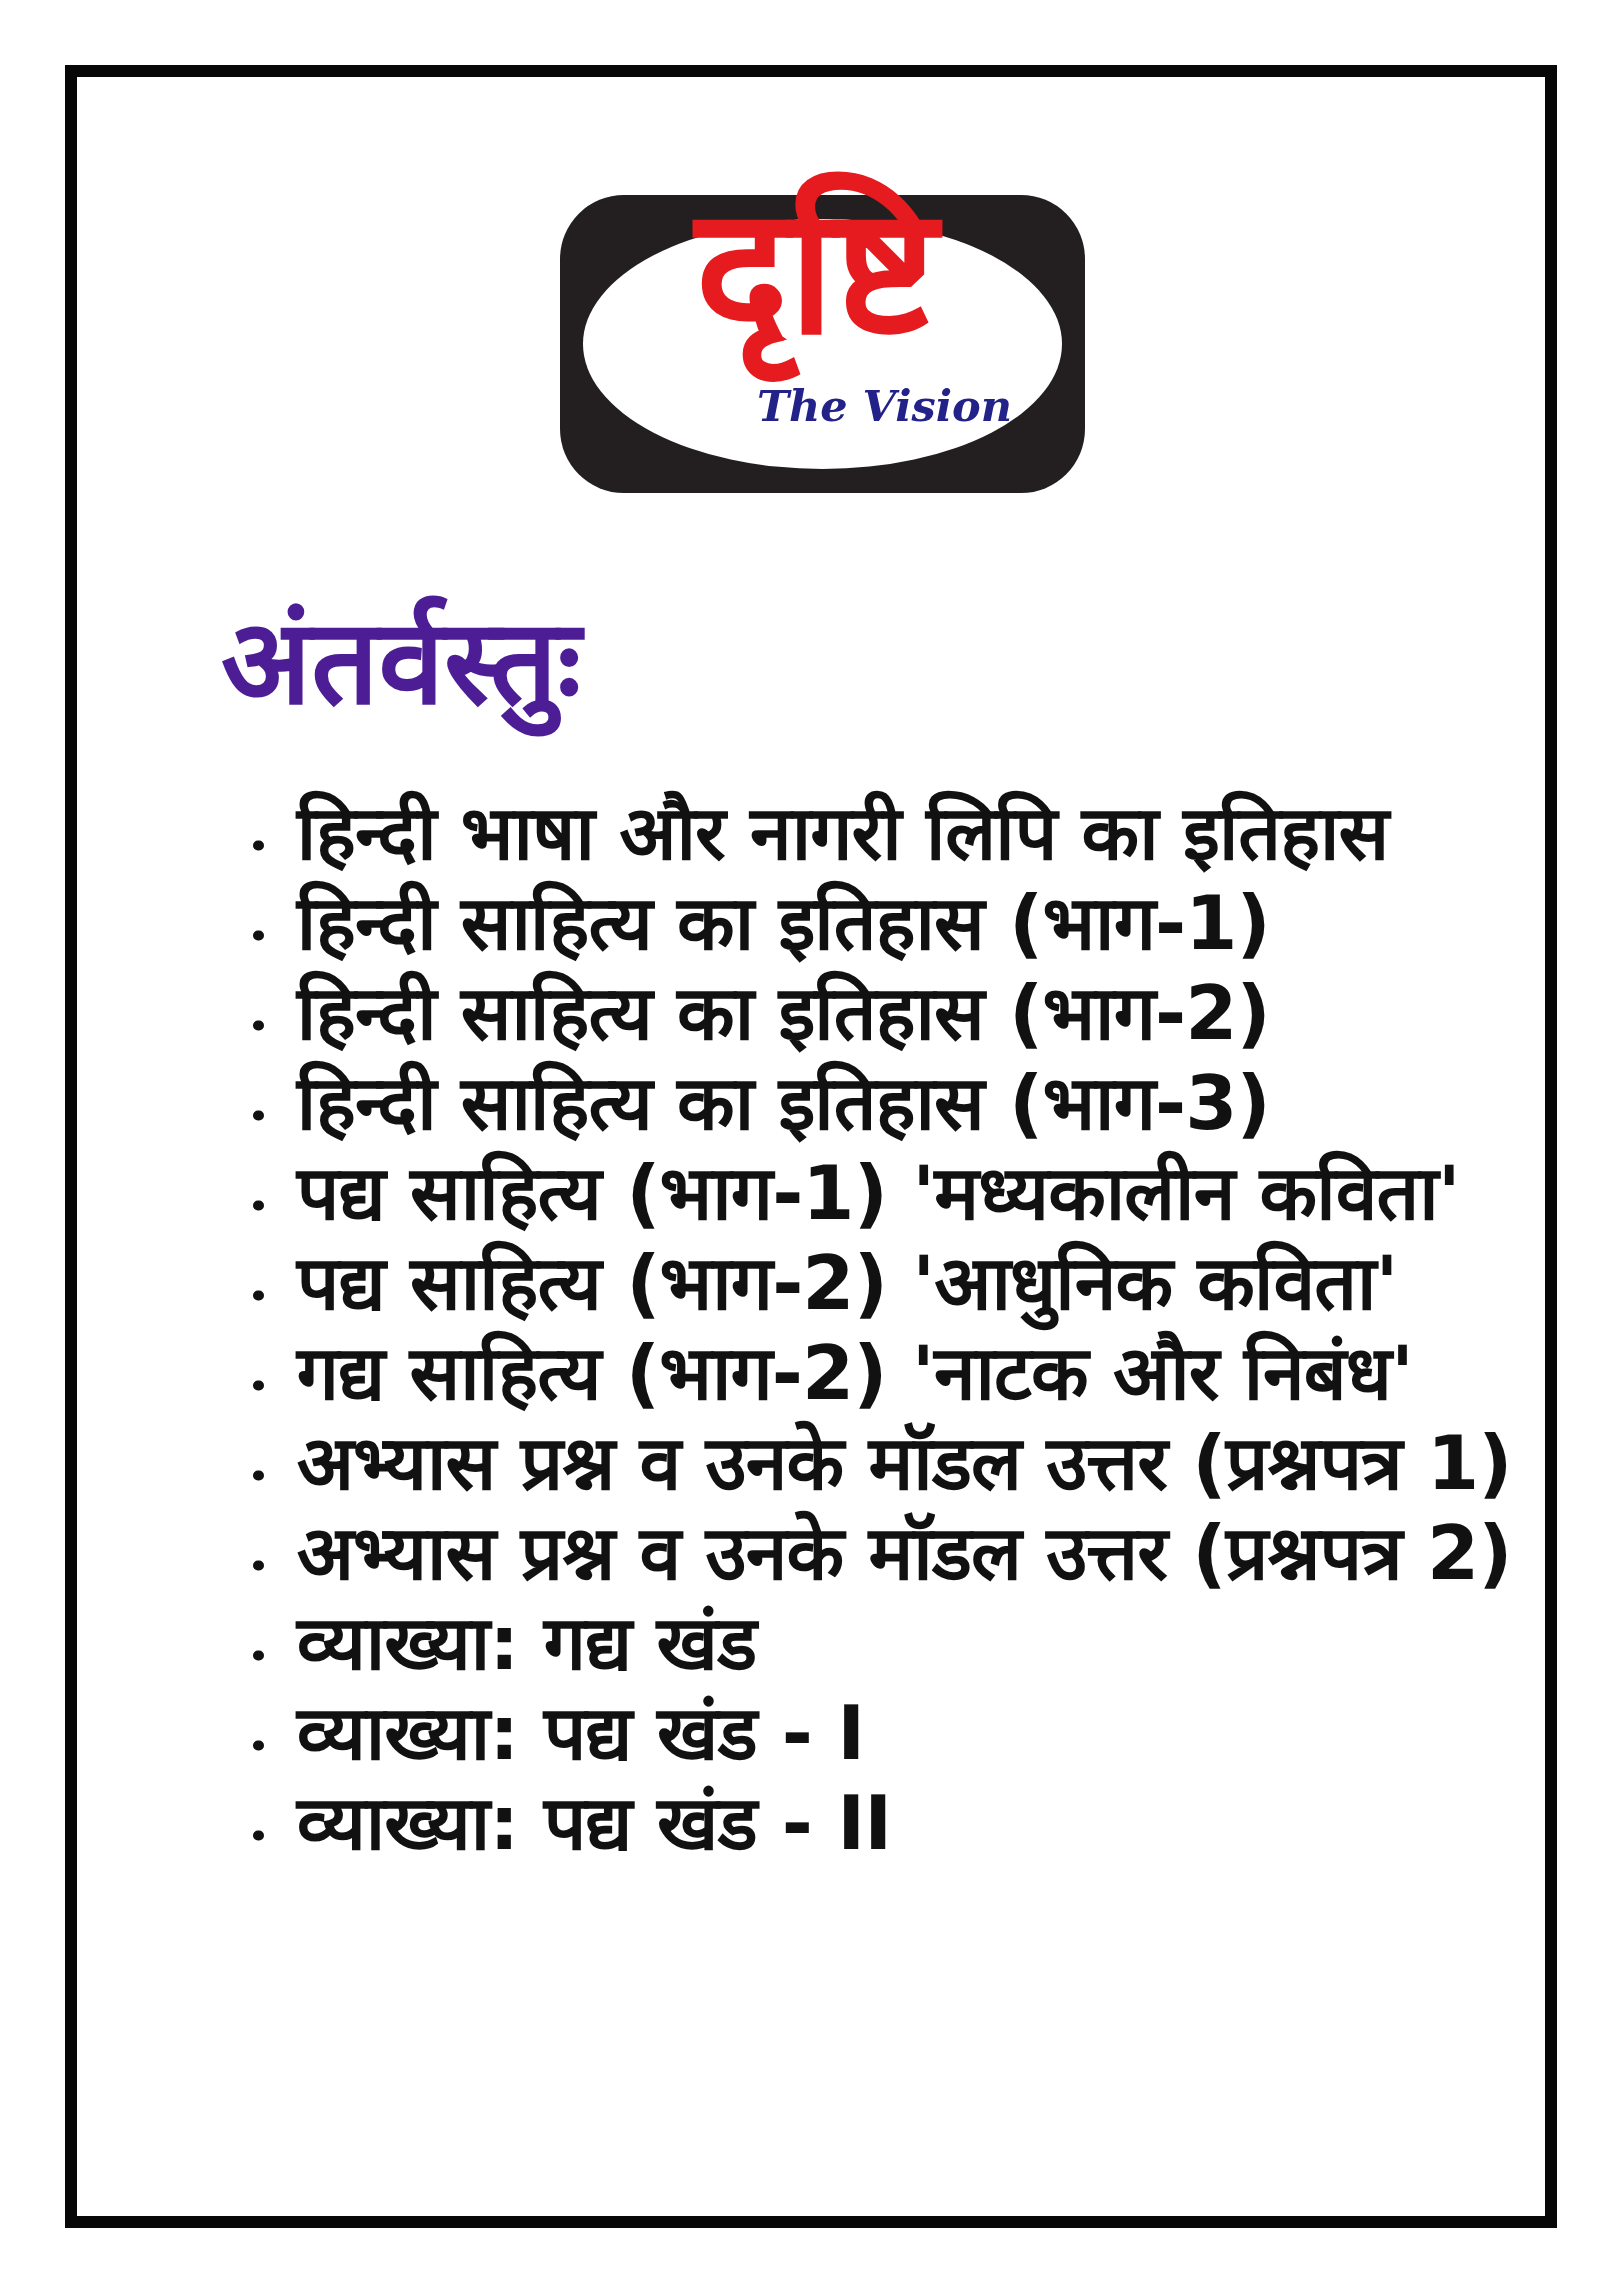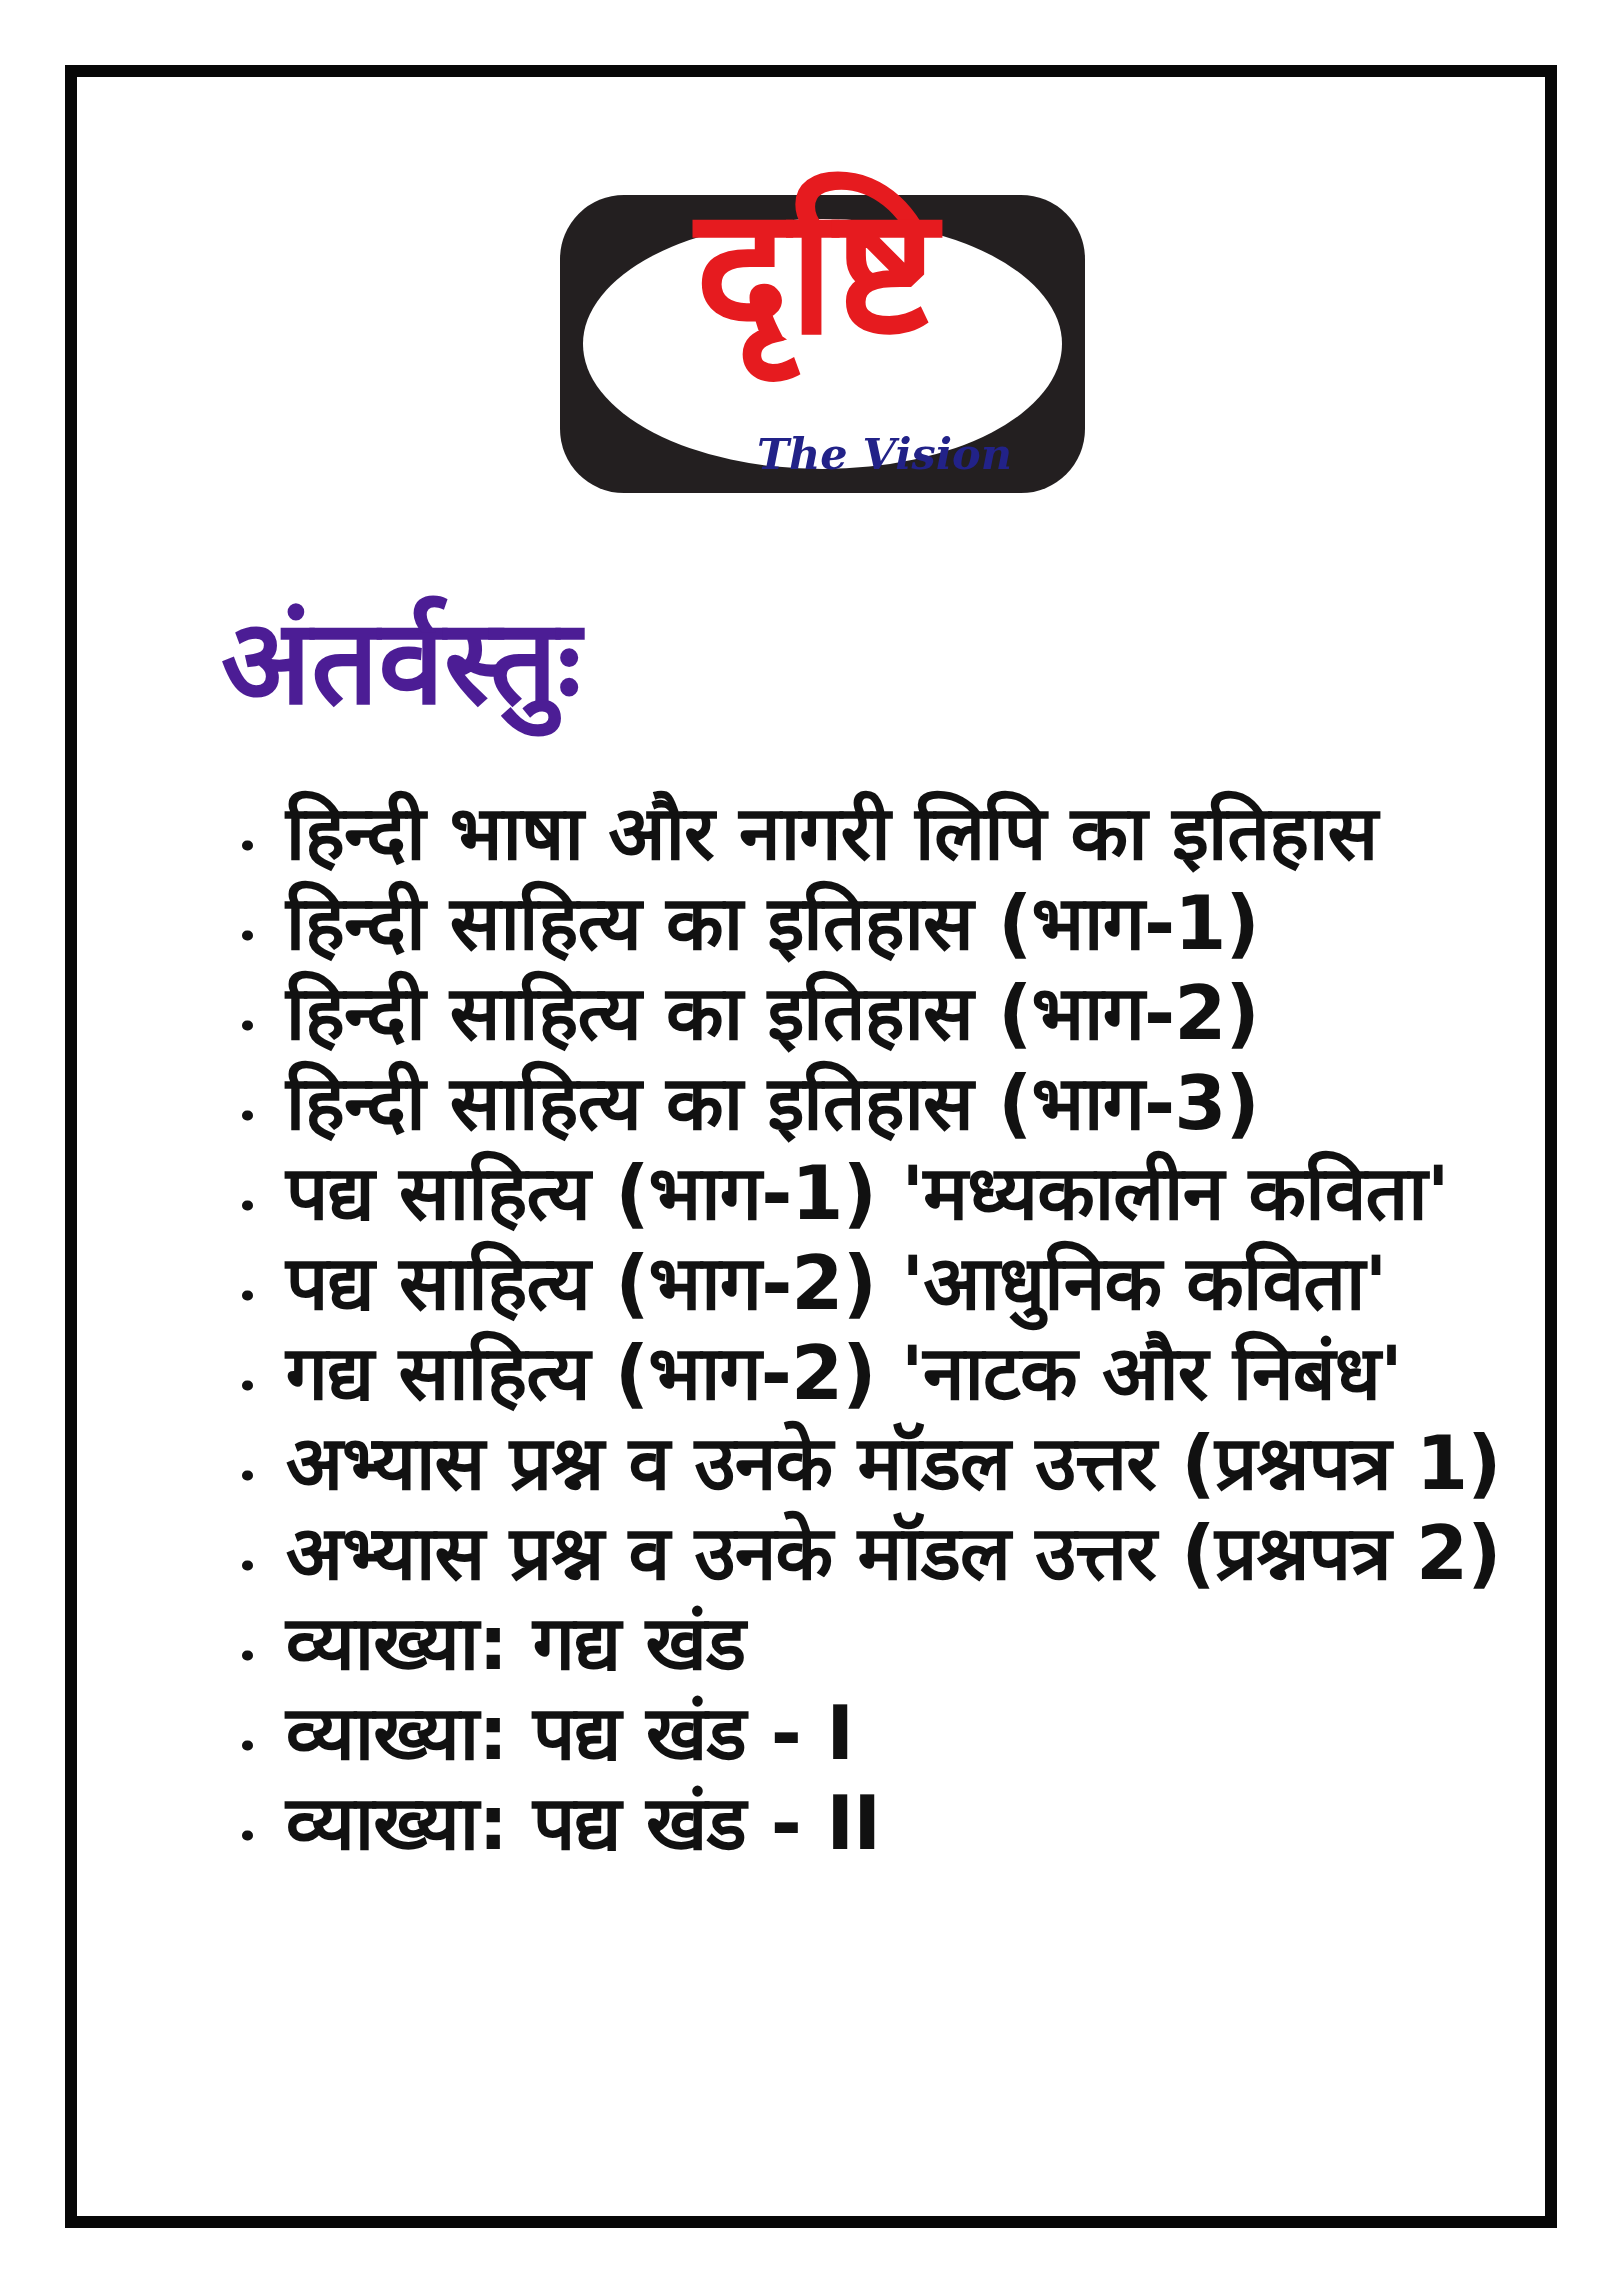--- a/index.html
+++ b/index.html
@@ -67,7 +67,6 @@
     line-height: 43px;
     color: #222288;
     white-space: nowrap;
-    margin-top: 48px;
   }
   
   .heading {

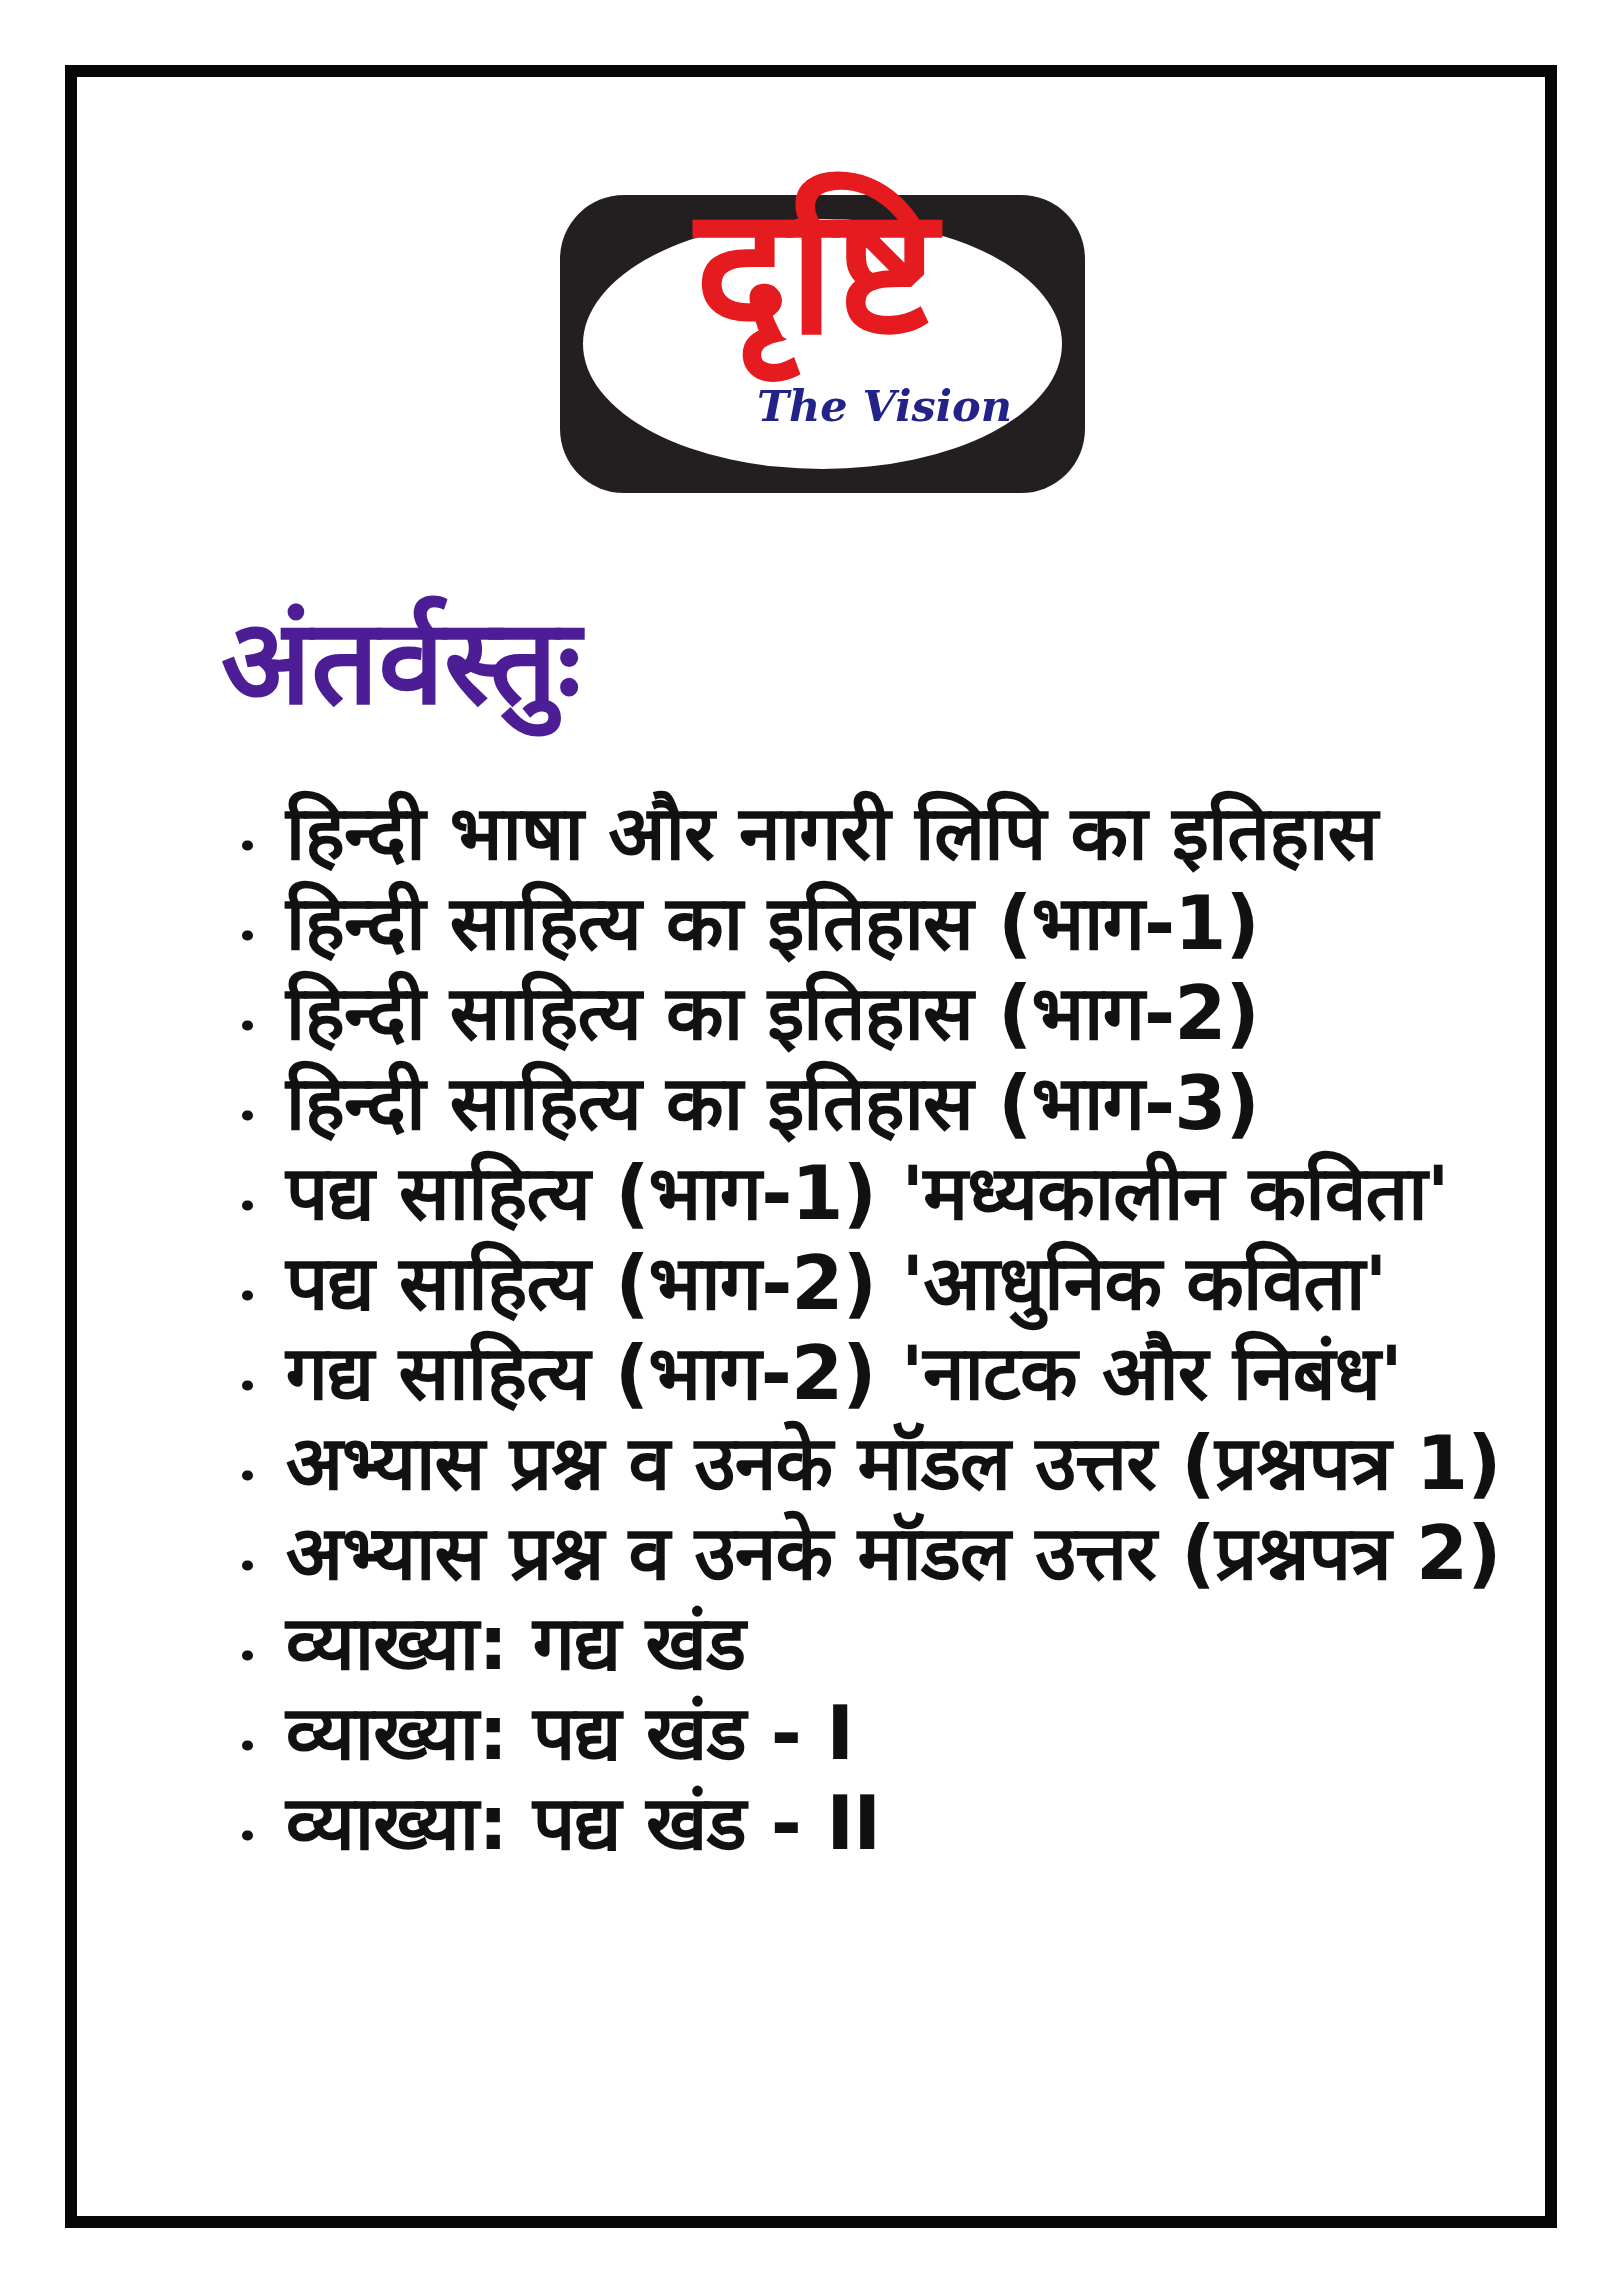--- a/index.html
+++ b/index.html
@@ -82,7 +82,7 @@
   
   .contents {
     position: absolute;
-    left: 242px;
+    left: 253px;
     top: 788px;
     right: 81px;
     text-align: right;

